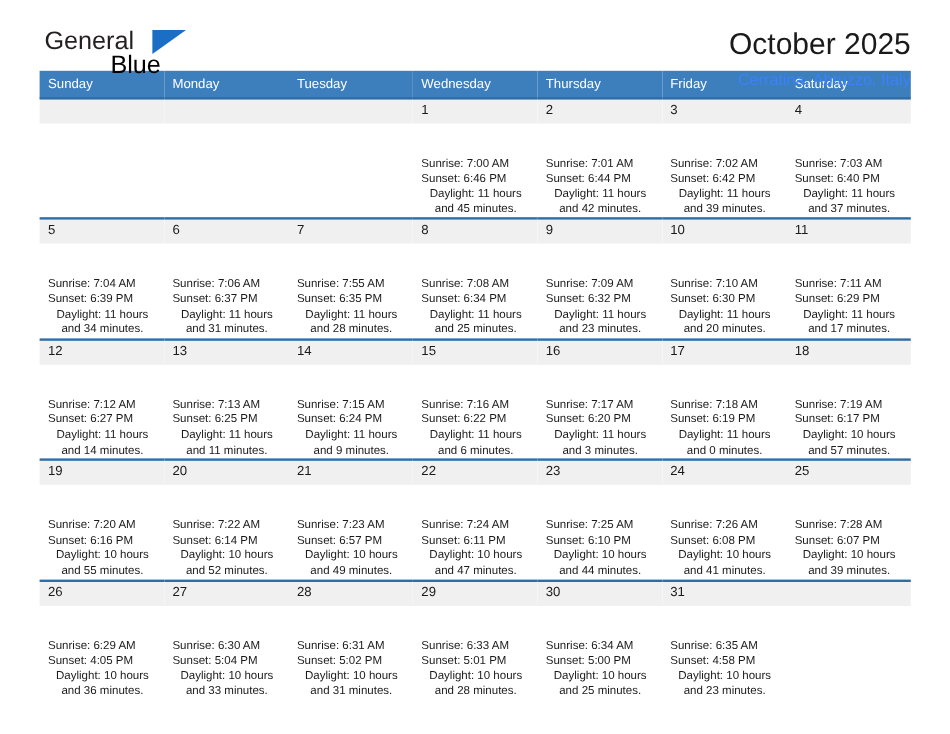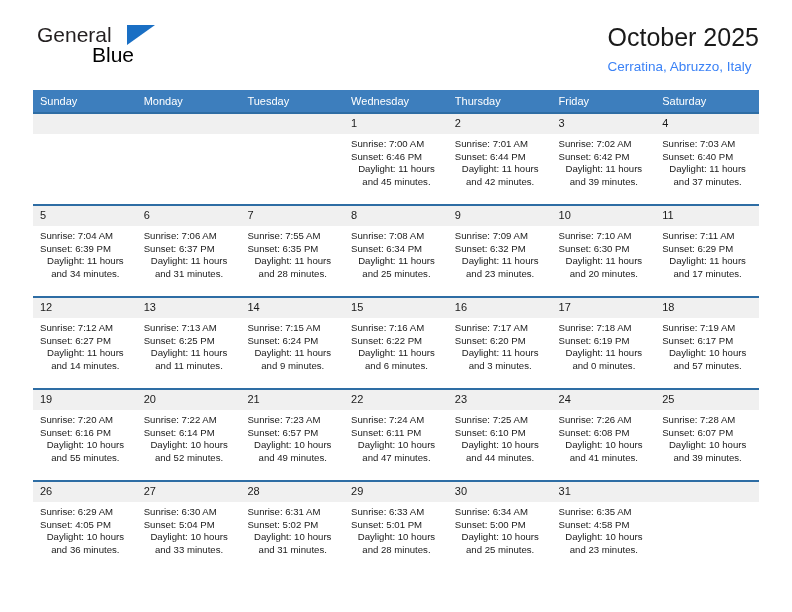--- a/index.html
+++ b/index.html
@@ -25,7 +25,7 @@
   
   .header {
     position: relative;
-    height: 90px;
+    height: 59px;
     display: flex;
     align-items: flex-start;
     justify-content: space-between;

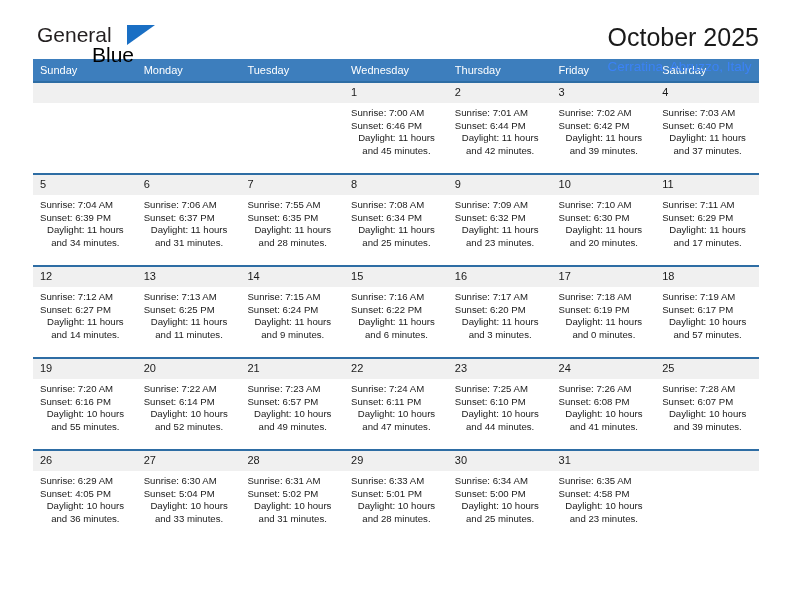--- a/index.html
+++ b/index.html
@@ -64,6 +64,7 @@
   }
   .title-block {
     margin-top: 22px;
+    text-align: right;
   }
   .cal-title {
     font-size: 25px;

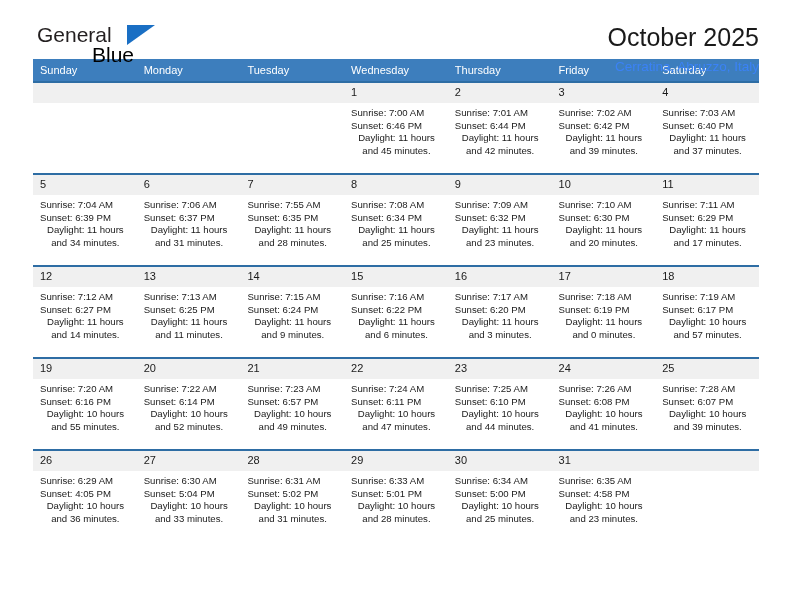--- a/index.html
+++ b/index.html
@@ -123,6 +123,7 @@
     font-size: 9.6px;
     line-height: 12.6px;
     color: #1a1a1a;
+    margin-top: 24px;
   }
   .details div {
     white-space: nowrap;

